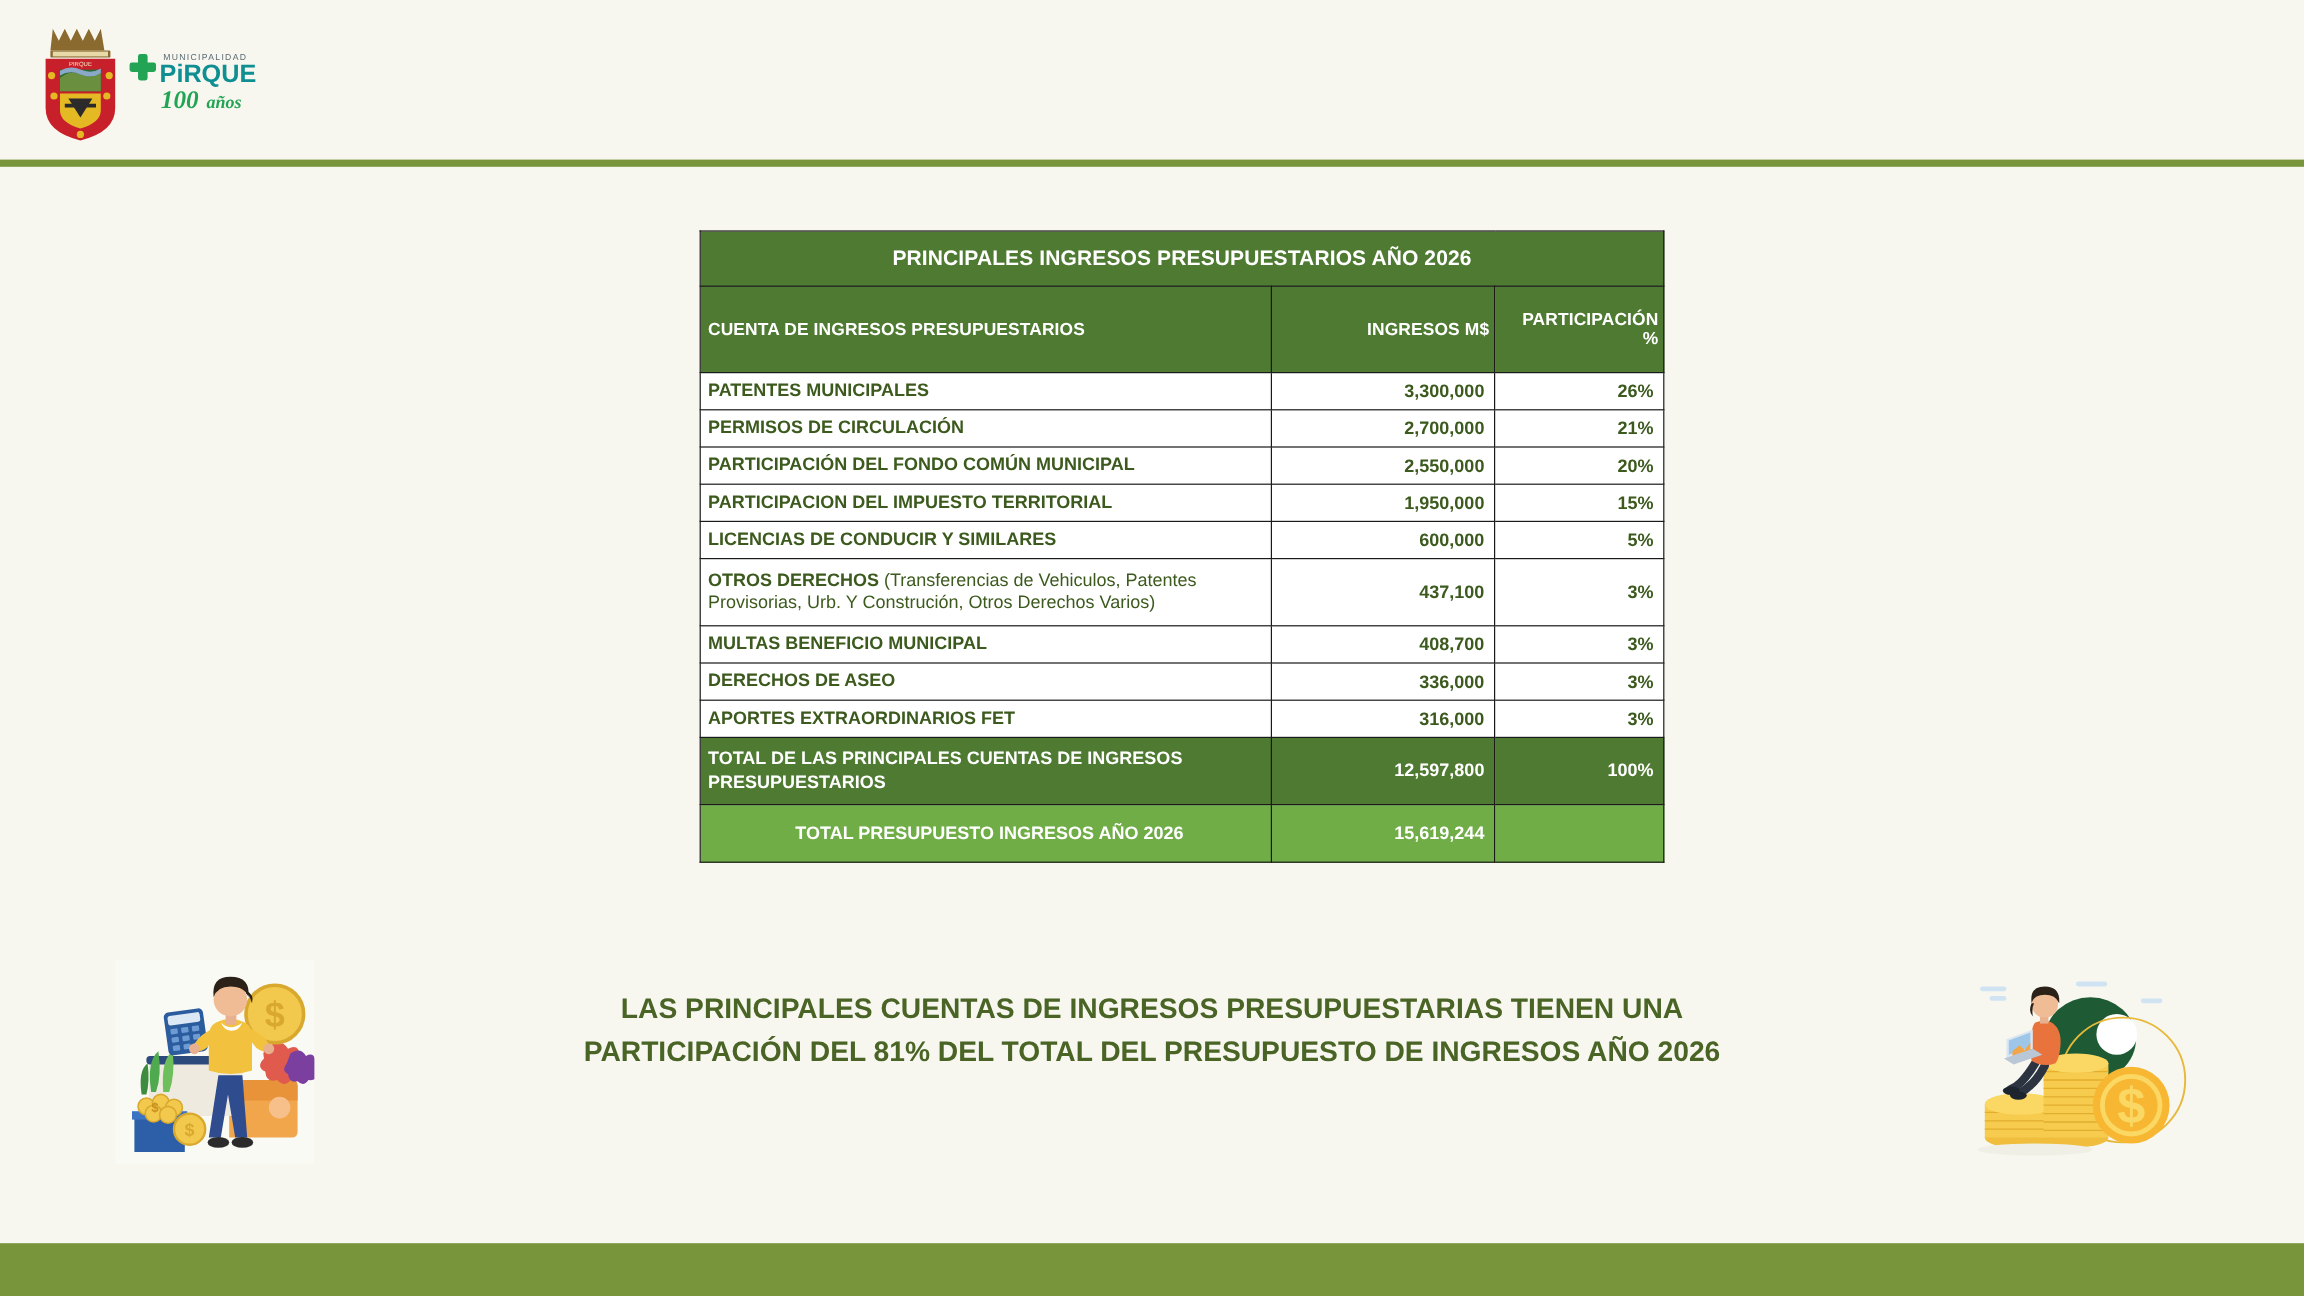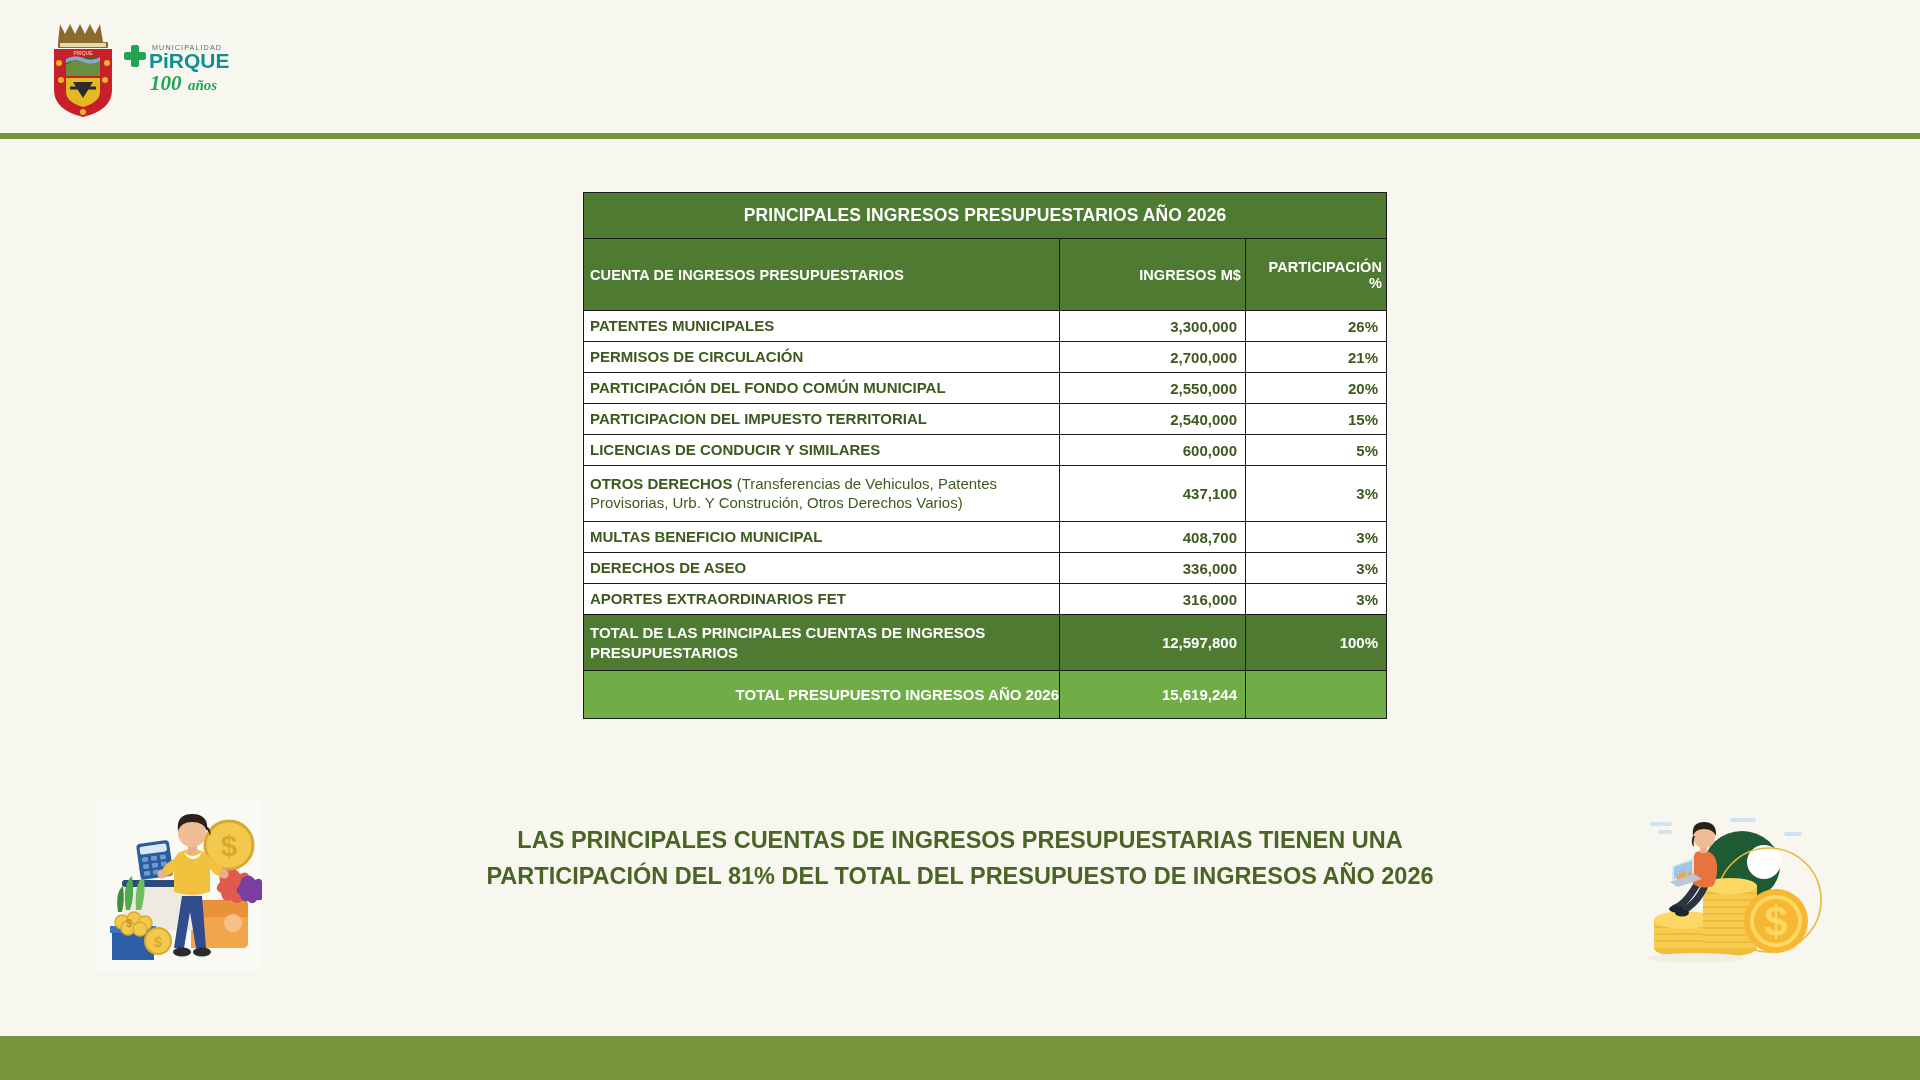--- a/index.html
+++ b/index.html
@@ -13,7 +13,7 @@
 
   
   .header { position:absolute; left:0; top:0; width:1920px; height:137px; }
-  .logo-zone { position:absolute; left:22px; top:8px; width:215px; height:110px; }
+  .logo-zone { position:absolute; left:6px; top:8px; width:215px; height:110px; }
   .crest { position:absolute; left:22px; top:10px; width:78px; height:100px; }
   .brand { position:absolute; left:100px; top:26px; width:115px; height:80px; }
 

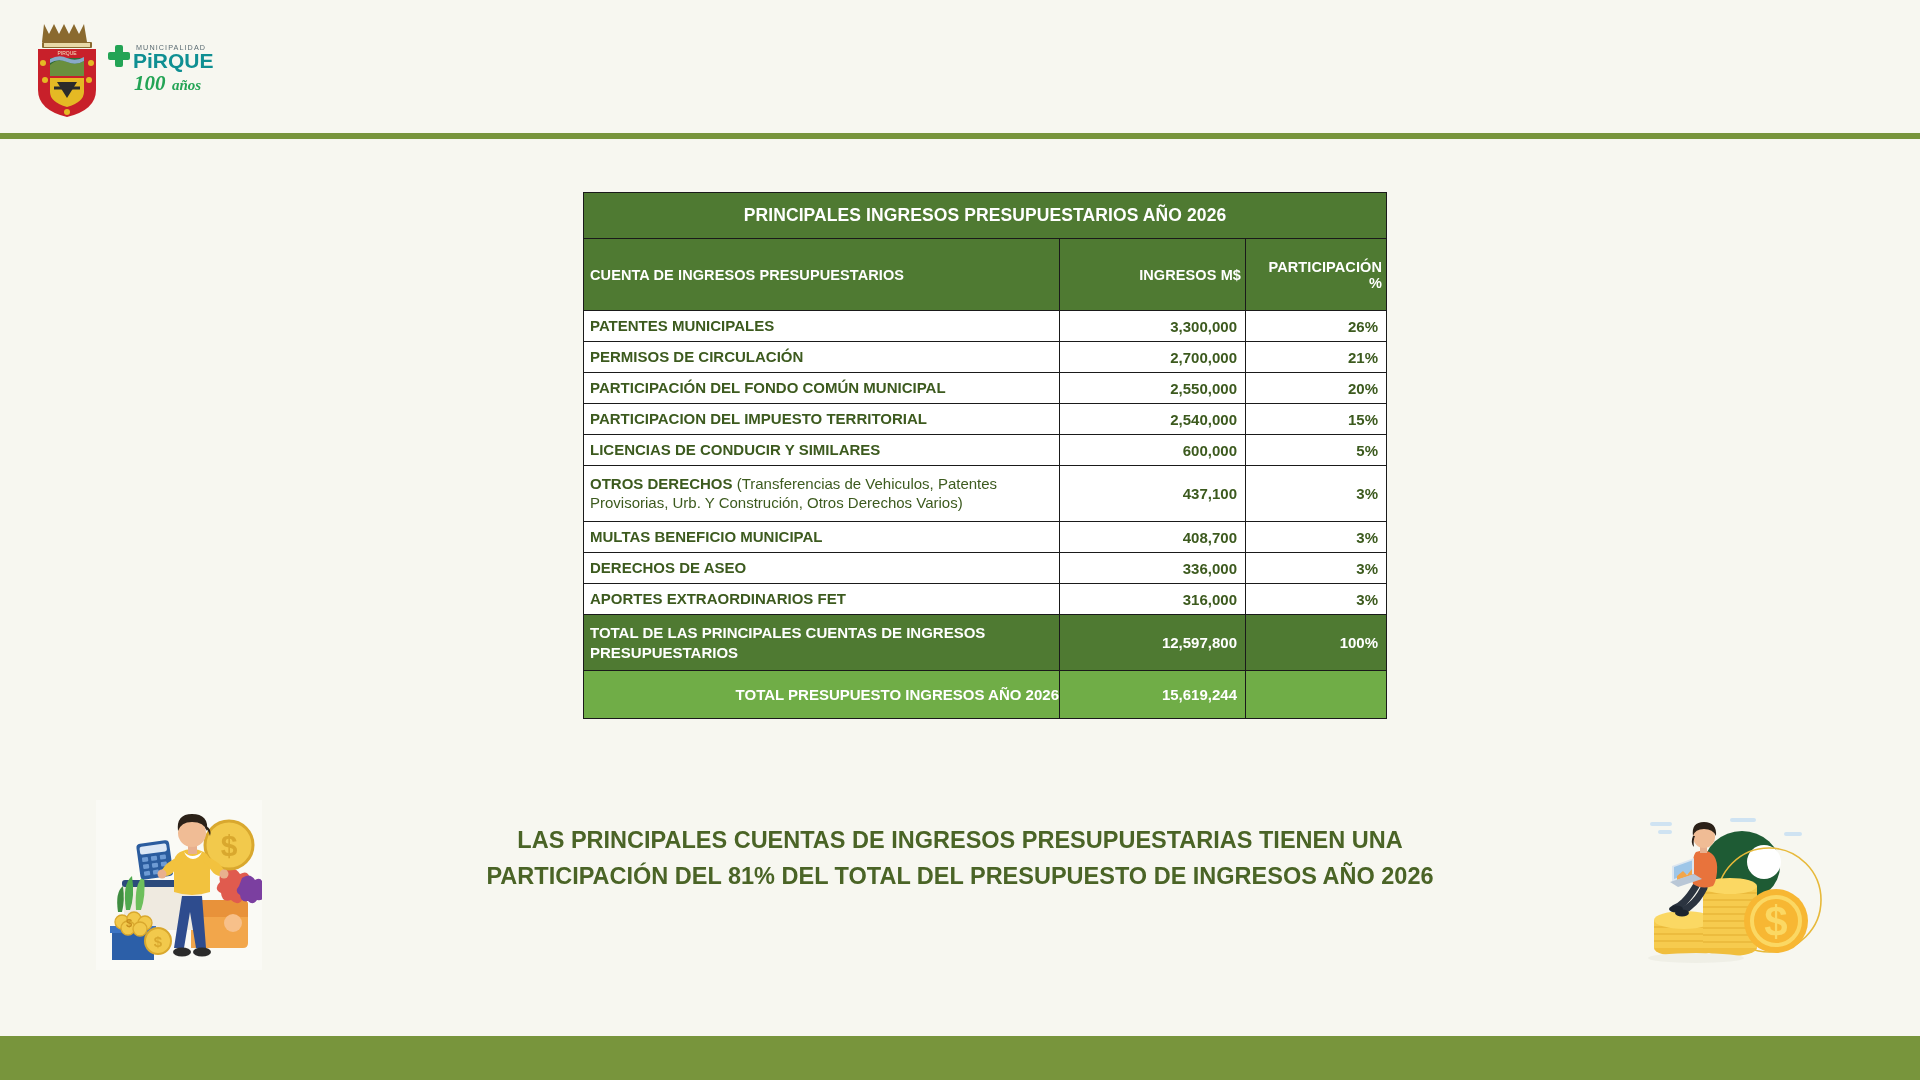--- a/index.html
+++ b/index.html
@@ -172,7 +172,7 @@
       </tr>
       <tr class="data">
         <td class="cell-name">PARTICIPACION DEL IMPUESTO TERRITORIAL</td>
-        <td class="cell-num">2,540,000</td>
+        <td class="cell-num">1,950,000</td>
         <td class="cell-pct">15%</td>
       </tr>
       <tr class="data">

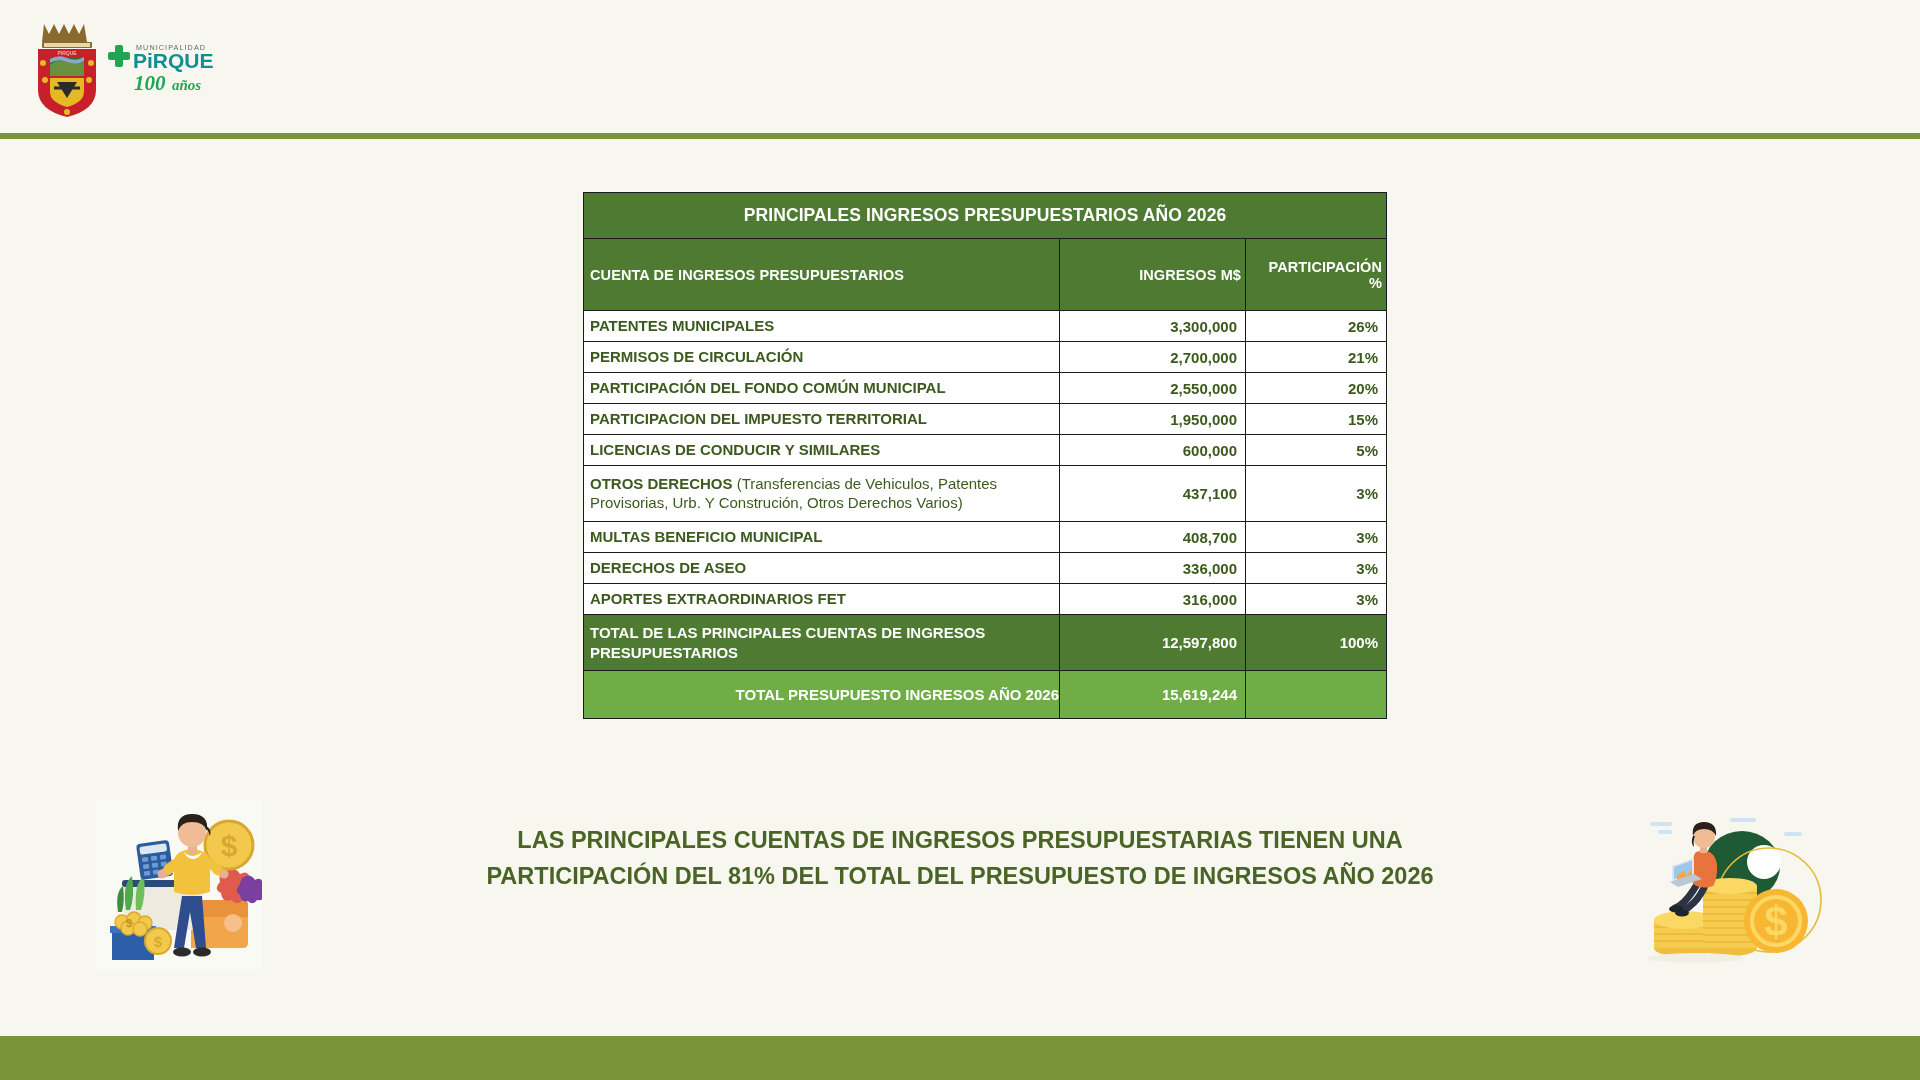--- a/index.html
+++ b/index.html
@@ -62,7 +62,7 @@
   tr.total-dark td.cell-pct { text-align:right; padding-right:8px; }
 
   tr.total-light td { background:#70AD47; color:#ffffff; font-size:15px; font-weight:bold; height:48px; }
-  tr.total-light td.cell-name { text-align:right; padding-left:6px; line-height:1.3; }
+  tr.total-light td.cell-name { text-align:center; padding-left:6px; line-height:1.3; }
   tr.total-light td.cell-num { text-align:right; padding-right:8px; }
   tr.total-light td.cell-pct { text-align:right; padding-right:8px; }
   tr.total-light.tall td { height:55px; }

